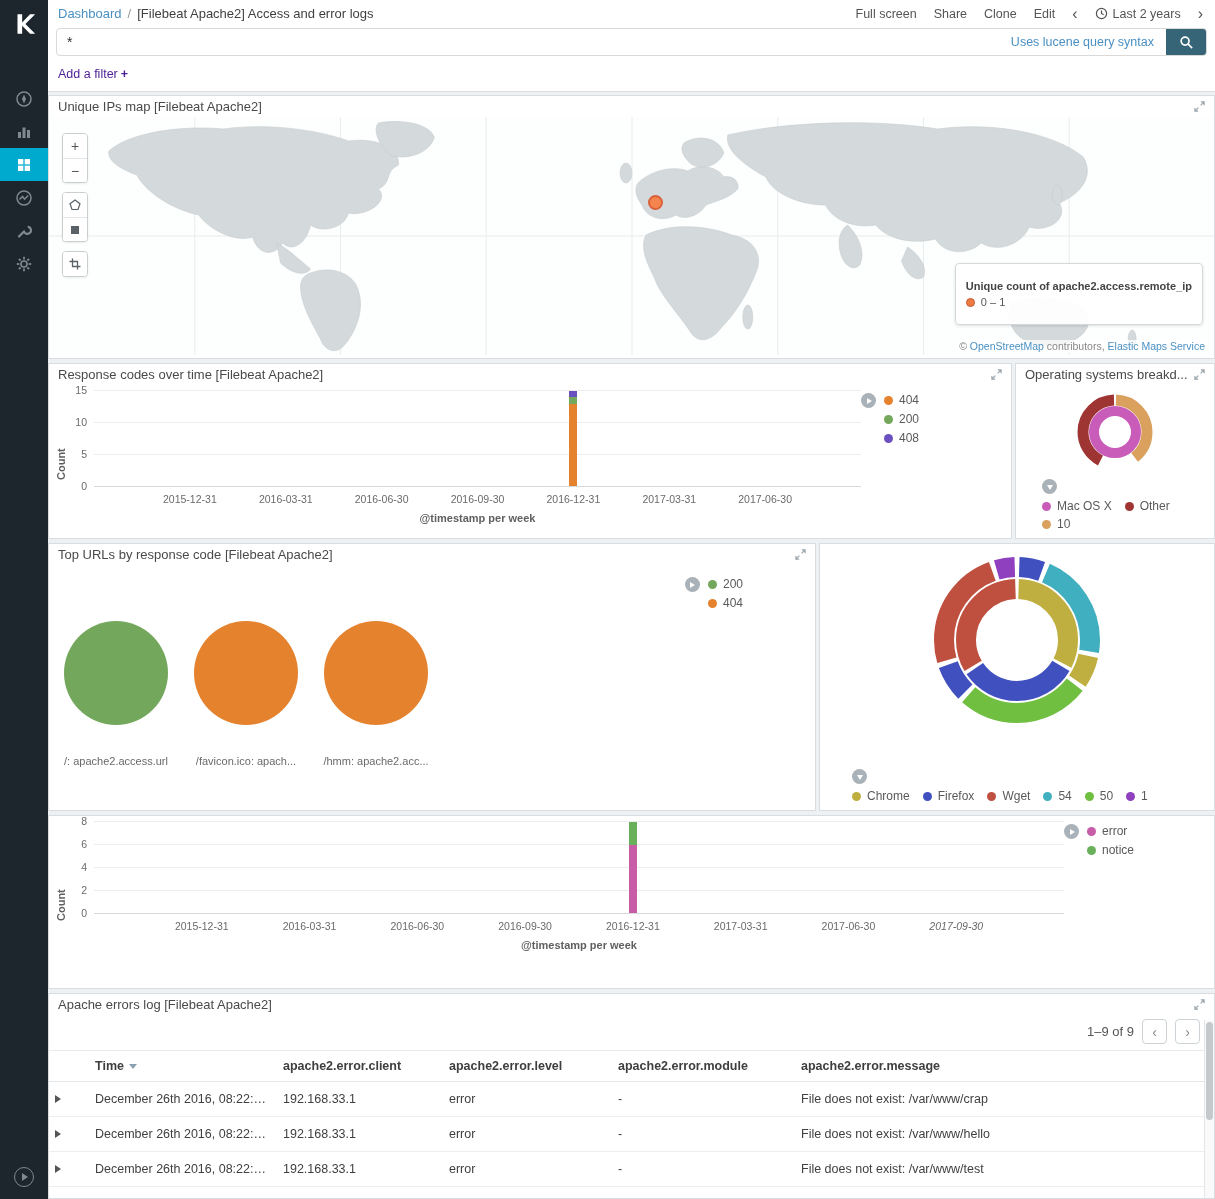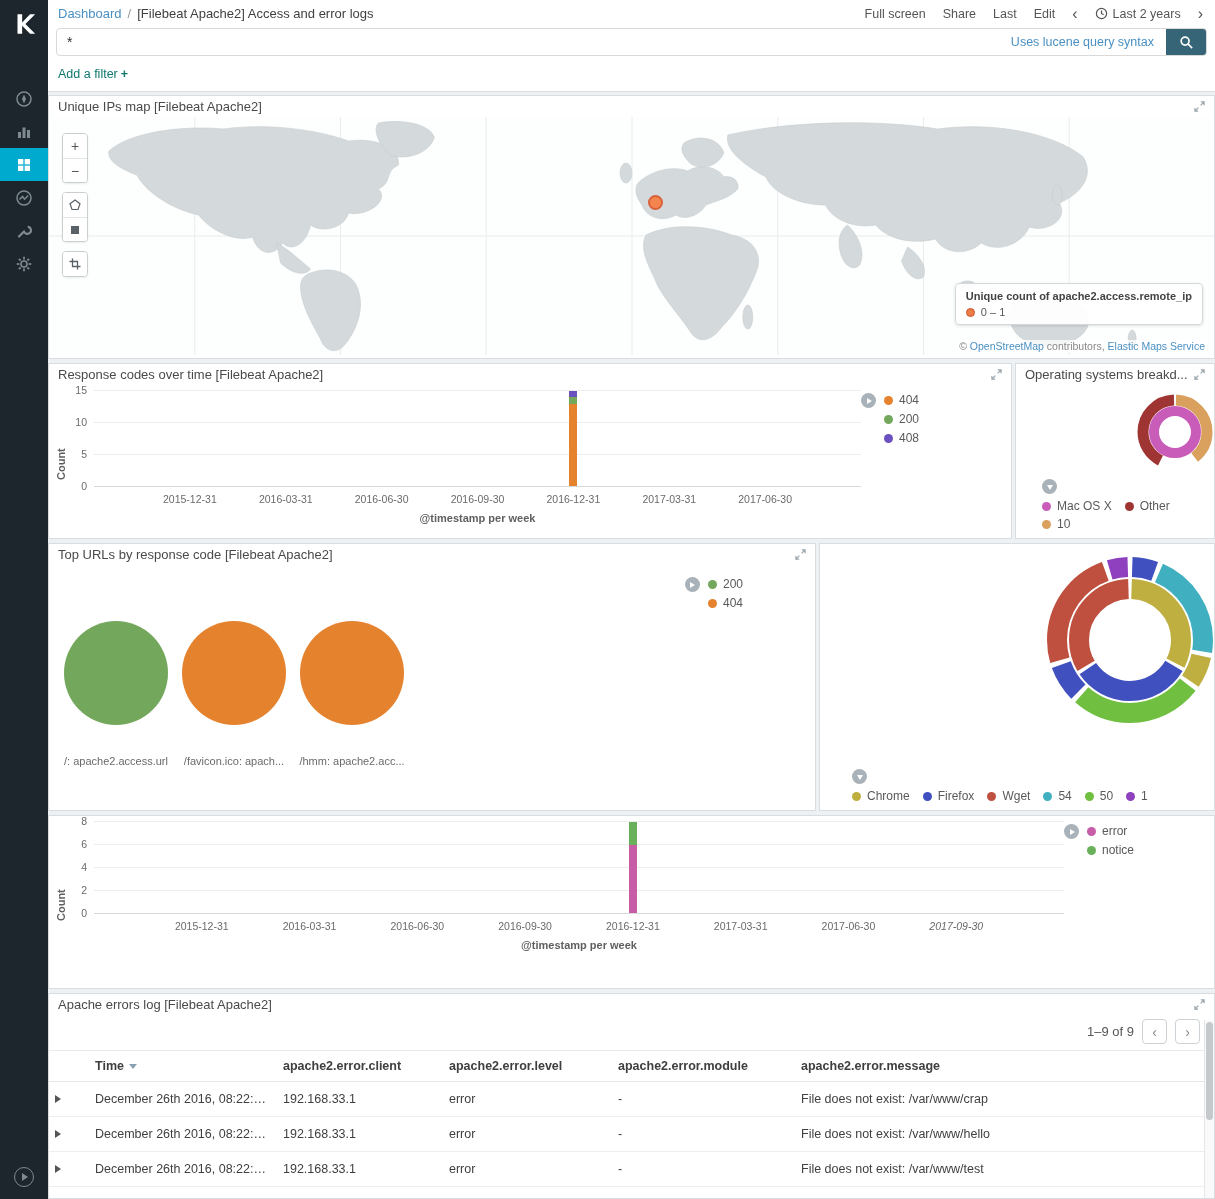--- a/index.html
+++ b/index.html
@@ -192,7 +192,7 @@
       <div class="topbar-actions">
         <span class="action">Full screen</span>
         <span class="action">Share</span>
-        <span class="action">Last</span>
+        <span class="action">Clone</span>
         <span class="action">Edit</span>
         <span class="chev">‹</span>
         <span class="timepicker">

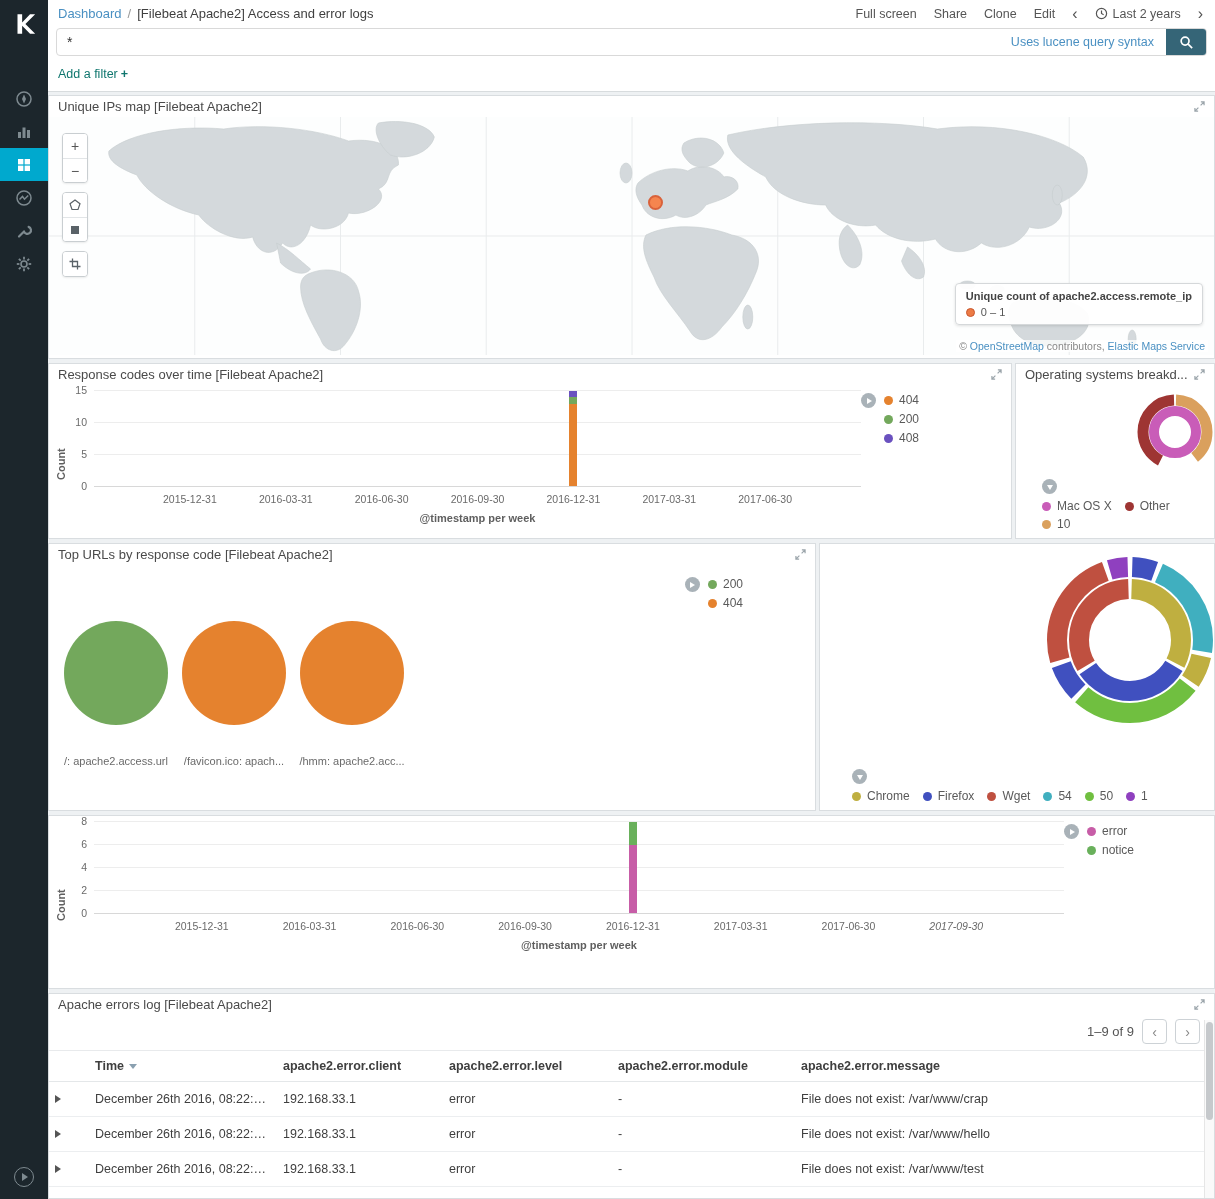--- a/index.html
+++ b/index.html
@@ -33,7 +33,7 @@
   .search-btn{width:40px;height:28px;background:#356577;border:0;display:flex;align-items:center;justify-content:center;cursor:pointer;flex:0 0 auto}
 
   .filterbar{padding:8px 10px 10px;border-bottom:1px solid #D8DCDE;font-size:12.5px}
-  .filterbar a{color:#0f766e;text-decoration:none;cursor:pointer}
+  .filterbar a{color:#4c1d95;text-decoration:none;cursor:pointer}
   .filterbar b{font-weight:bold;margin-left:3px}
 
   

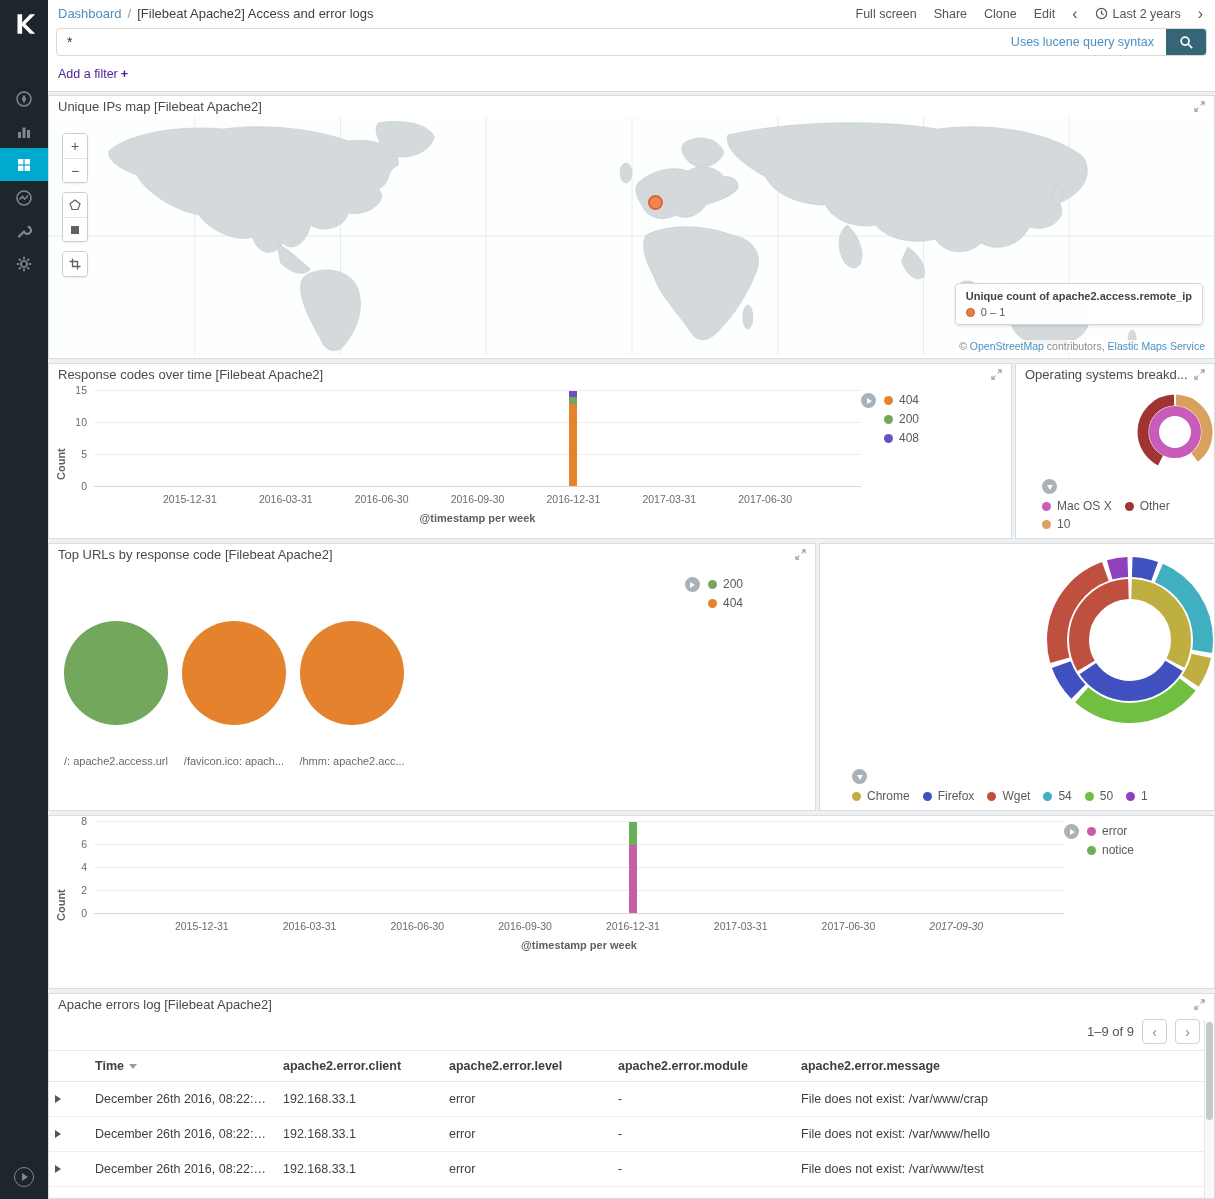--- a/index.html
+++ b/index.html
@@ -52,7 +52,7 @@
   .ctl{width:24px;height:24px;background:#fff;display:flex;align-items:center;justify-content:center;font-size:14px;color:#555;cursor:pointer}
   .ctl + .ctl{border-top:1px solid #E2E5E7}
   .map-marker{position:absolute;left:599px;top:78px;width:15px;height:15px;border-radius:50%;background:#F5854F;border:2.5px solid #D9623B;cursor:pointer}
-  .map-legend{position:absolute;right:11px;bottom:30px;background:rgba(255,255,255,.94);border:1px solid #D5D8DA;border-radius:4px;padding:6px 10px;font-size:11px;color:#555;box-shadow:0 1px 3px rgba(0,0,0,.12)}
+  .map-legend{position:absolute;right:11px;bottom:30px;background:rgba(255,255,255,.94);border:1px solid #D5D8DA;border-radius:4px;padding:16px 10px;font-size:11px;color:#555;box-shadow:0 1px 3px rgba(0,0,0,.12)}
   .map-legend .t{font-weight:bold;margin-bottom:4px;color:#444}
   .map-legend .r{display:flex;align-items:center;gap:6px}
   .dot{width:9px;height:9px;border-radius:50%;display:inline-block;flex:0 0 auto}

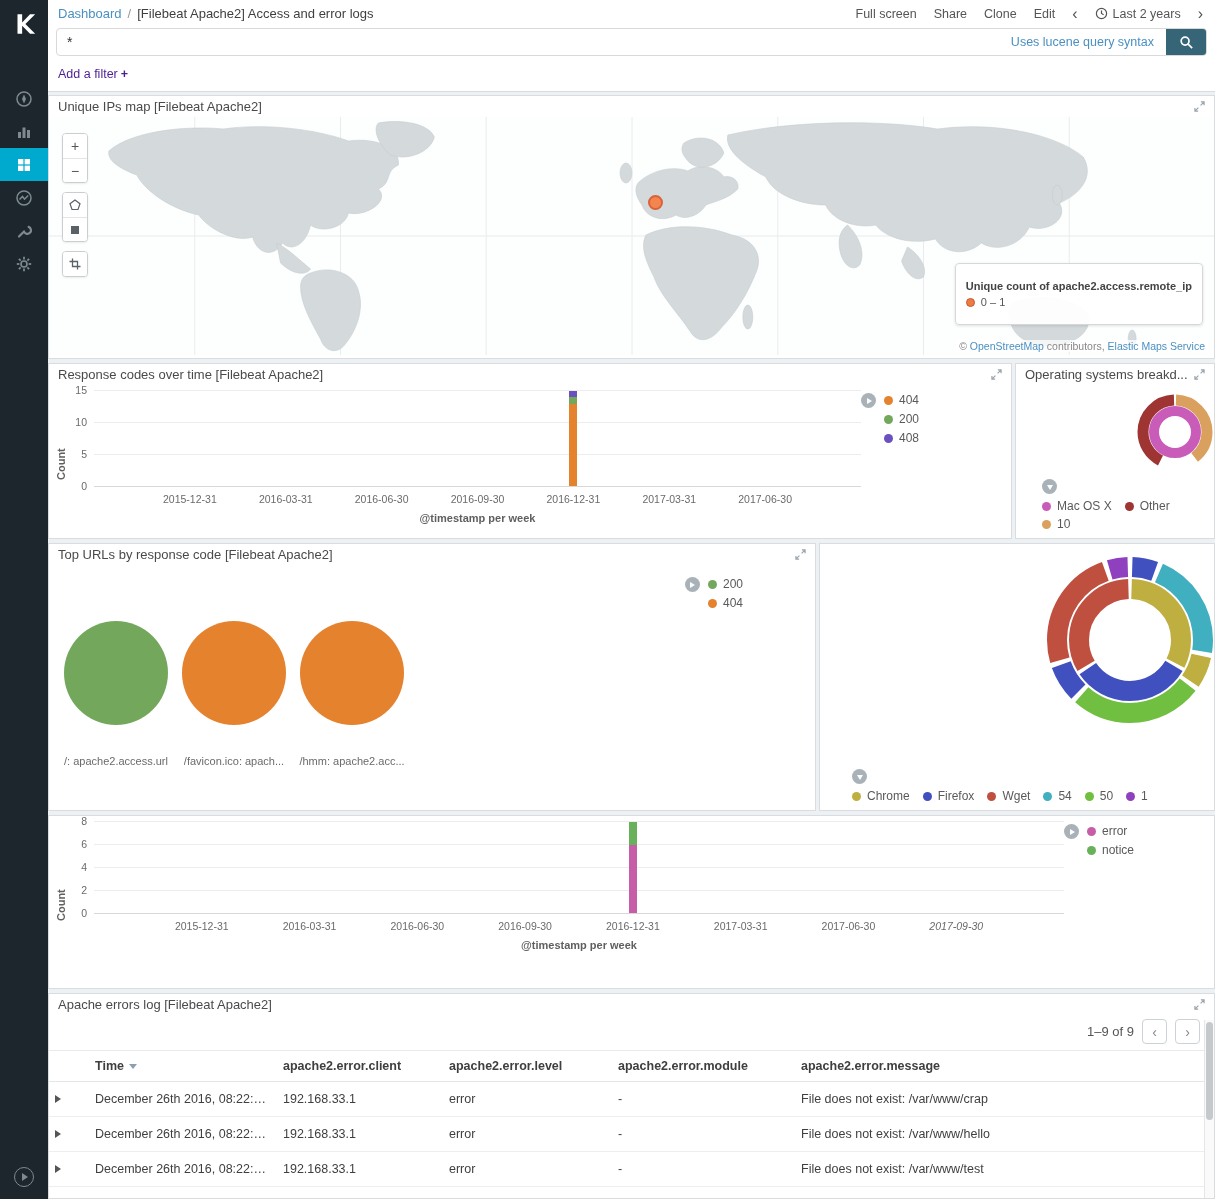--- a/index.html
+++ b/index.html
@@ -91,7 +91,7 @@
   .legend-items-h{display:flex;flex-wrap:wrap;gap:4px 13px;font-size:12px;color:#5a5a5a}
 
   
-  .donut-body{display:flex;flex-direction:column;align-items:flex-end;flex:1;min-height:0}
+  .donut-body{display:flex;flex-direction:column;align-items:center;flex:1;min-height:0}
   #os-donut{margin-top:8px}
   #browsers-donut{margin-top:12px}
 

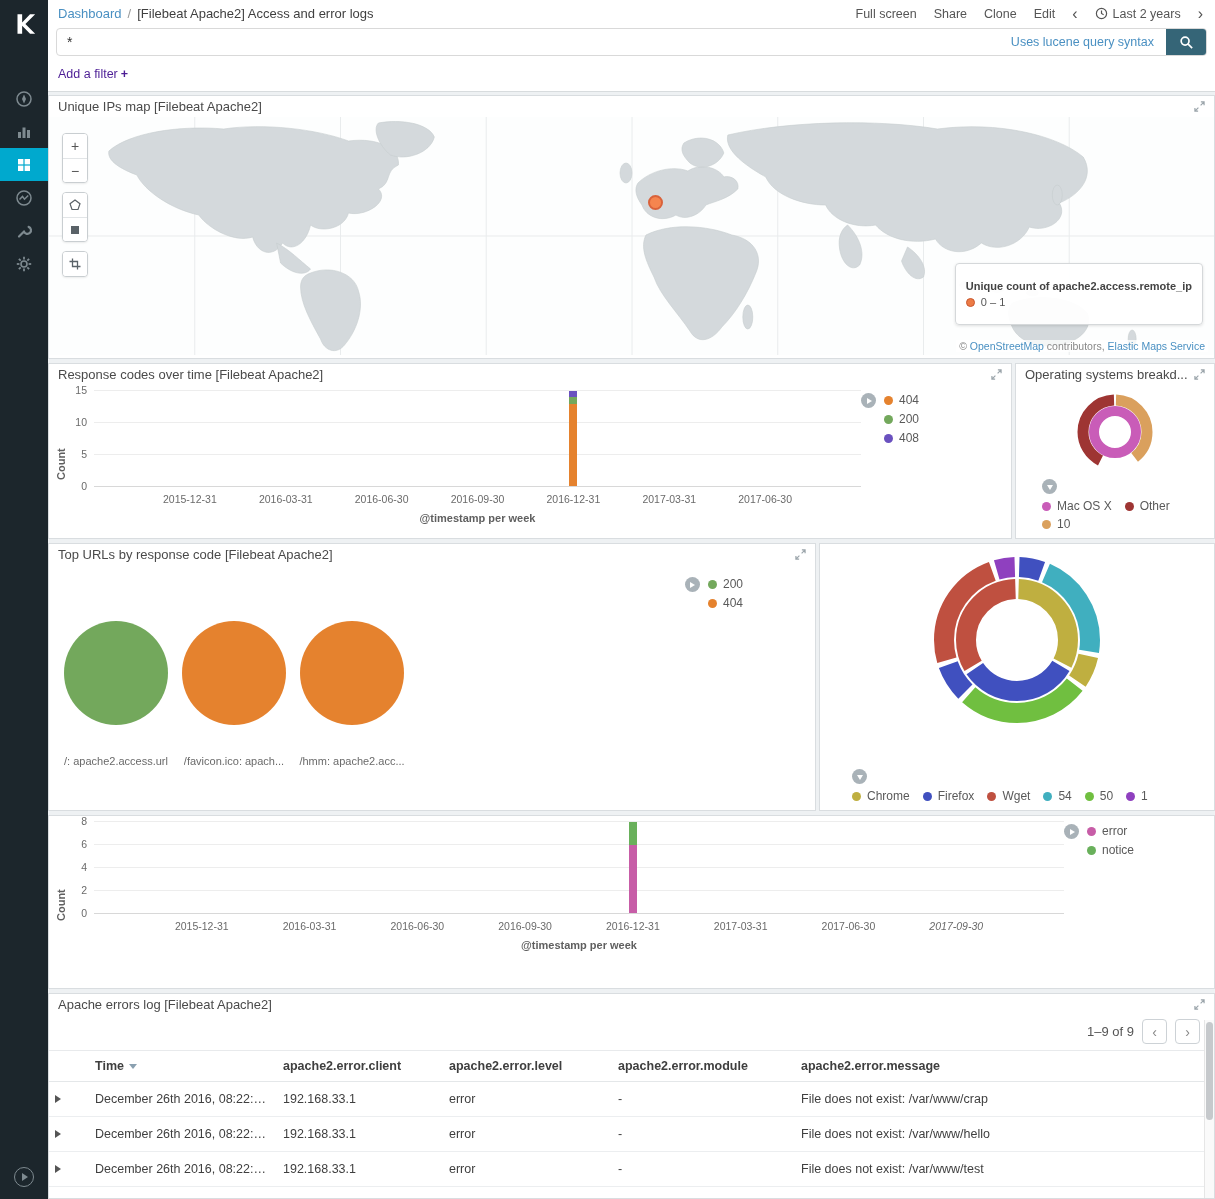--- a/index.html
+++ b/index.html
@@ -98,7 +98,7 @@
   
   .urls-body{position:relative;flex:1}
   .urls-legend{position:absolute;top:12px;right:72px;display:flex;gap:8px;font-size:12px;color:#5a5a5a}
-  .pies-row{display:flex;padding:56px 0 0 15px;gap:14px}
+  .pies-row{display:flex;padding:56px 0 0 15px;gap:26px}
   .pie-item{width:104px;display:flex;flex-direction:column;align-items:center}
   .pie-circle{width:104px;height:104px;border-radius:50%;cursor:pointer}
   .pie-label{margin-top:30px;font-size:11px;color:#6a6a6a;white-space:nowrap;max-width:120px;overflow:hidden;text-overflow:ellipsis}

